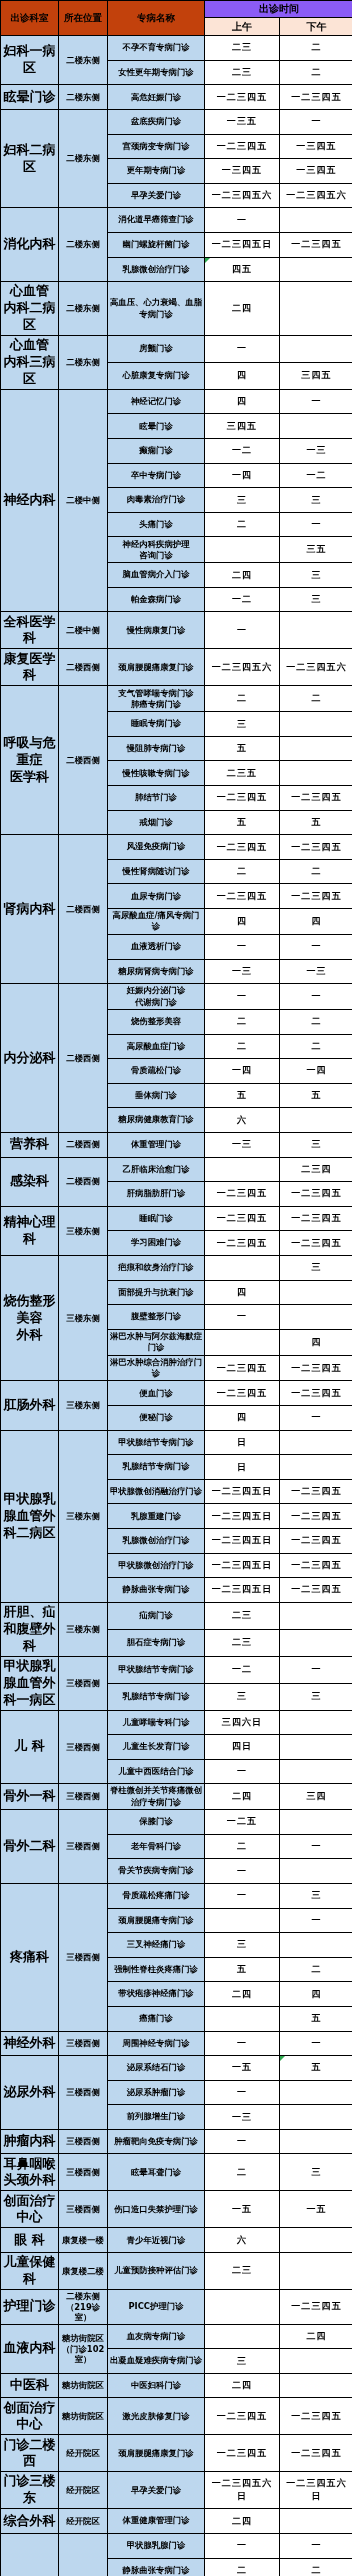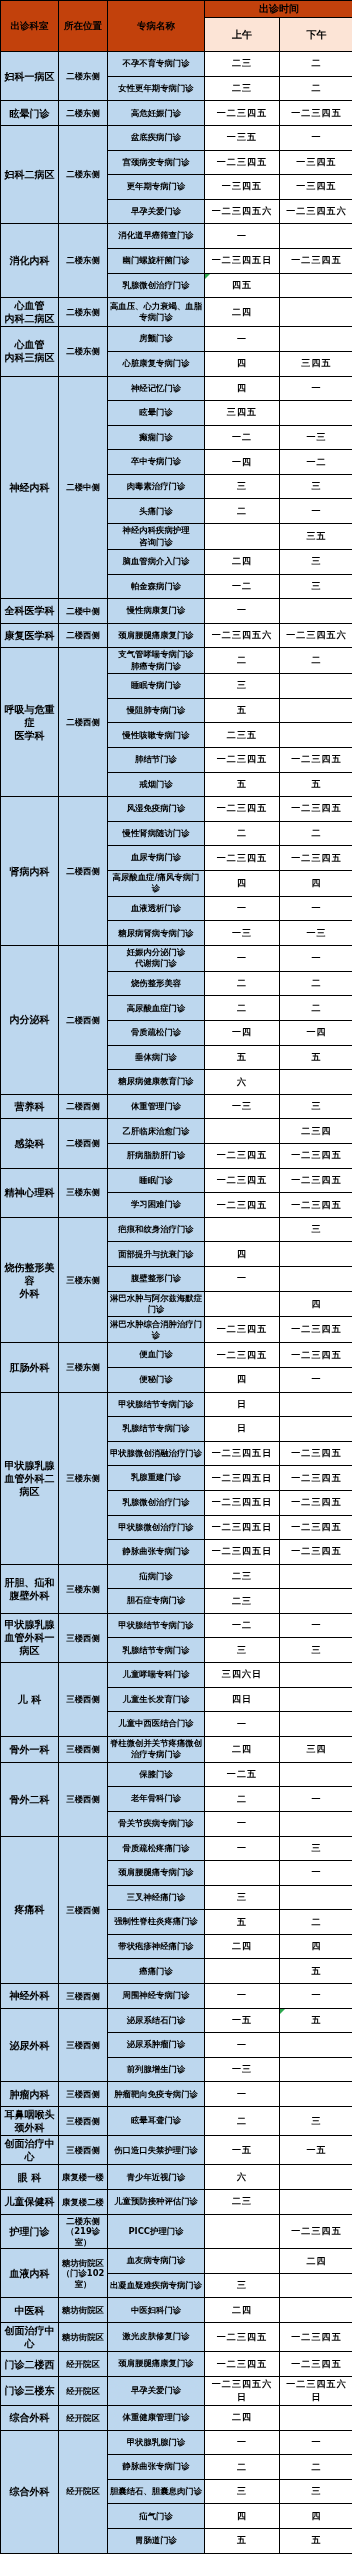--- a/index.html
+++ b/index.html
@@ -7,7 +7,7 @@
   table{border-collapse:collapse;table-layout:fixed;width:352px;border:1.1px solid #000;}
   th,td{border:0.6px solid #000;text-align:center;vertical-align:middle;padding:1.1px 1.7px;overflow:hidden;box-sizing:border-box;}
   thead th{background:#c2410c;font-size:9.5px;}
-  th.hd-orange{background:#c2410c;height:15px;font-size:10px;}
+  th.hd-orange{background:#8b5cf6;height:15px;font-size:10px;}
   th.hd-peach{background:#FCE4D6;height:34px;font-size:10px;}
   td.dept{background:#BDD7EE;font-size:10px;white-space:pre-line;line-height:1.3;}
   td.loc{background:#BDD7EE;font-size:8.4px;white-space:pre-line;line-height:1.25;}

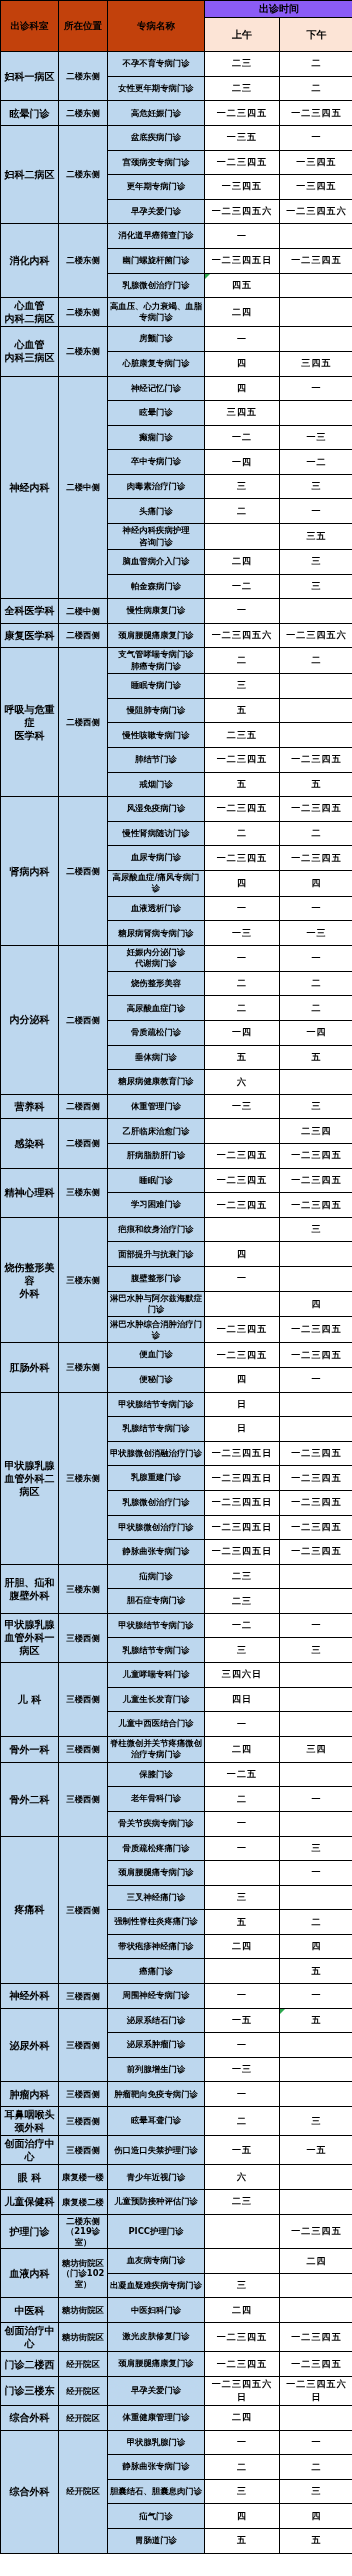--- a/index.html
+++ b/index.html
@@ -8,7 +8,7 @@
   th,td{border:0.6px solid #000;text-align:center;vertical-align:middle;padding:1.1px 1.7px;overflow:hidden;box-sizing:border-box;}
   thead th{background:#c2410c;font-size:9.5px;}
   th.hd-orange{background:#8b5cf6;height:15px;font-size:10px;}
-  th.hd-peach{background:#FCE4D6;height:34px;font-size:10px;}
+  th.hd-peach{background:#FCE4D6;height:18px;font-size:10px;}
   td.dept{background:#BDD7EE;font-size:10px;white-space:pre-line;line-height:1.3;}
   td.loc{background:#BDD7EE;font-size:8.4px;white-space:pre-line;line-height:1.25;}
   td.clinic{background:#BDD7EE;font-size:8.4px;white-space:pre-line;line-height:1.35;}

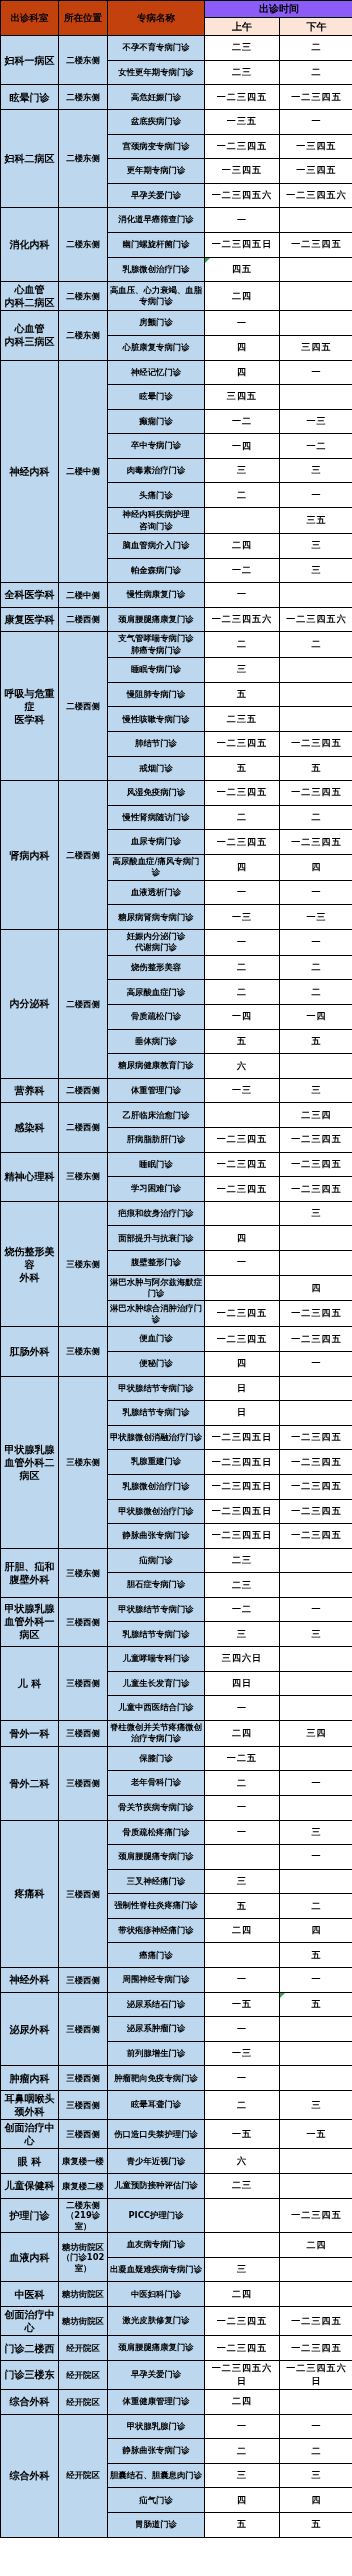--- a/index.html
+++ b/index.html
@@ -9,7 +9,7 @@
   thead th{background:#c2410c;font-size:9.5px;}
   th.hd-orange{background:#8b5cf6;height:15px;font-size:10px;}
   th.hd-peach{background:#FCE4D6;height:18px;font-size:10px;}
-  td.dept{background:#BDD7EE;font-size:10px;white-space:pre-line;line-height:1.3;}
+  td.dept{background:#BDD7EE;font-size:13px;white-space:pre-line;line-height:1.3;}
   td.loc{background:#BDD7EE;font-size:8.4px;white-space:pre-line;line-height:1.25;}
   td.clinic{background:#BDD7EE;font-size:8.4px;white-space:pre-line;line-height:1.35;}
   td.time{background:#ffffff;font-size:9px;letter-spacing:1.1px;position:relative;height:24.6px;}

